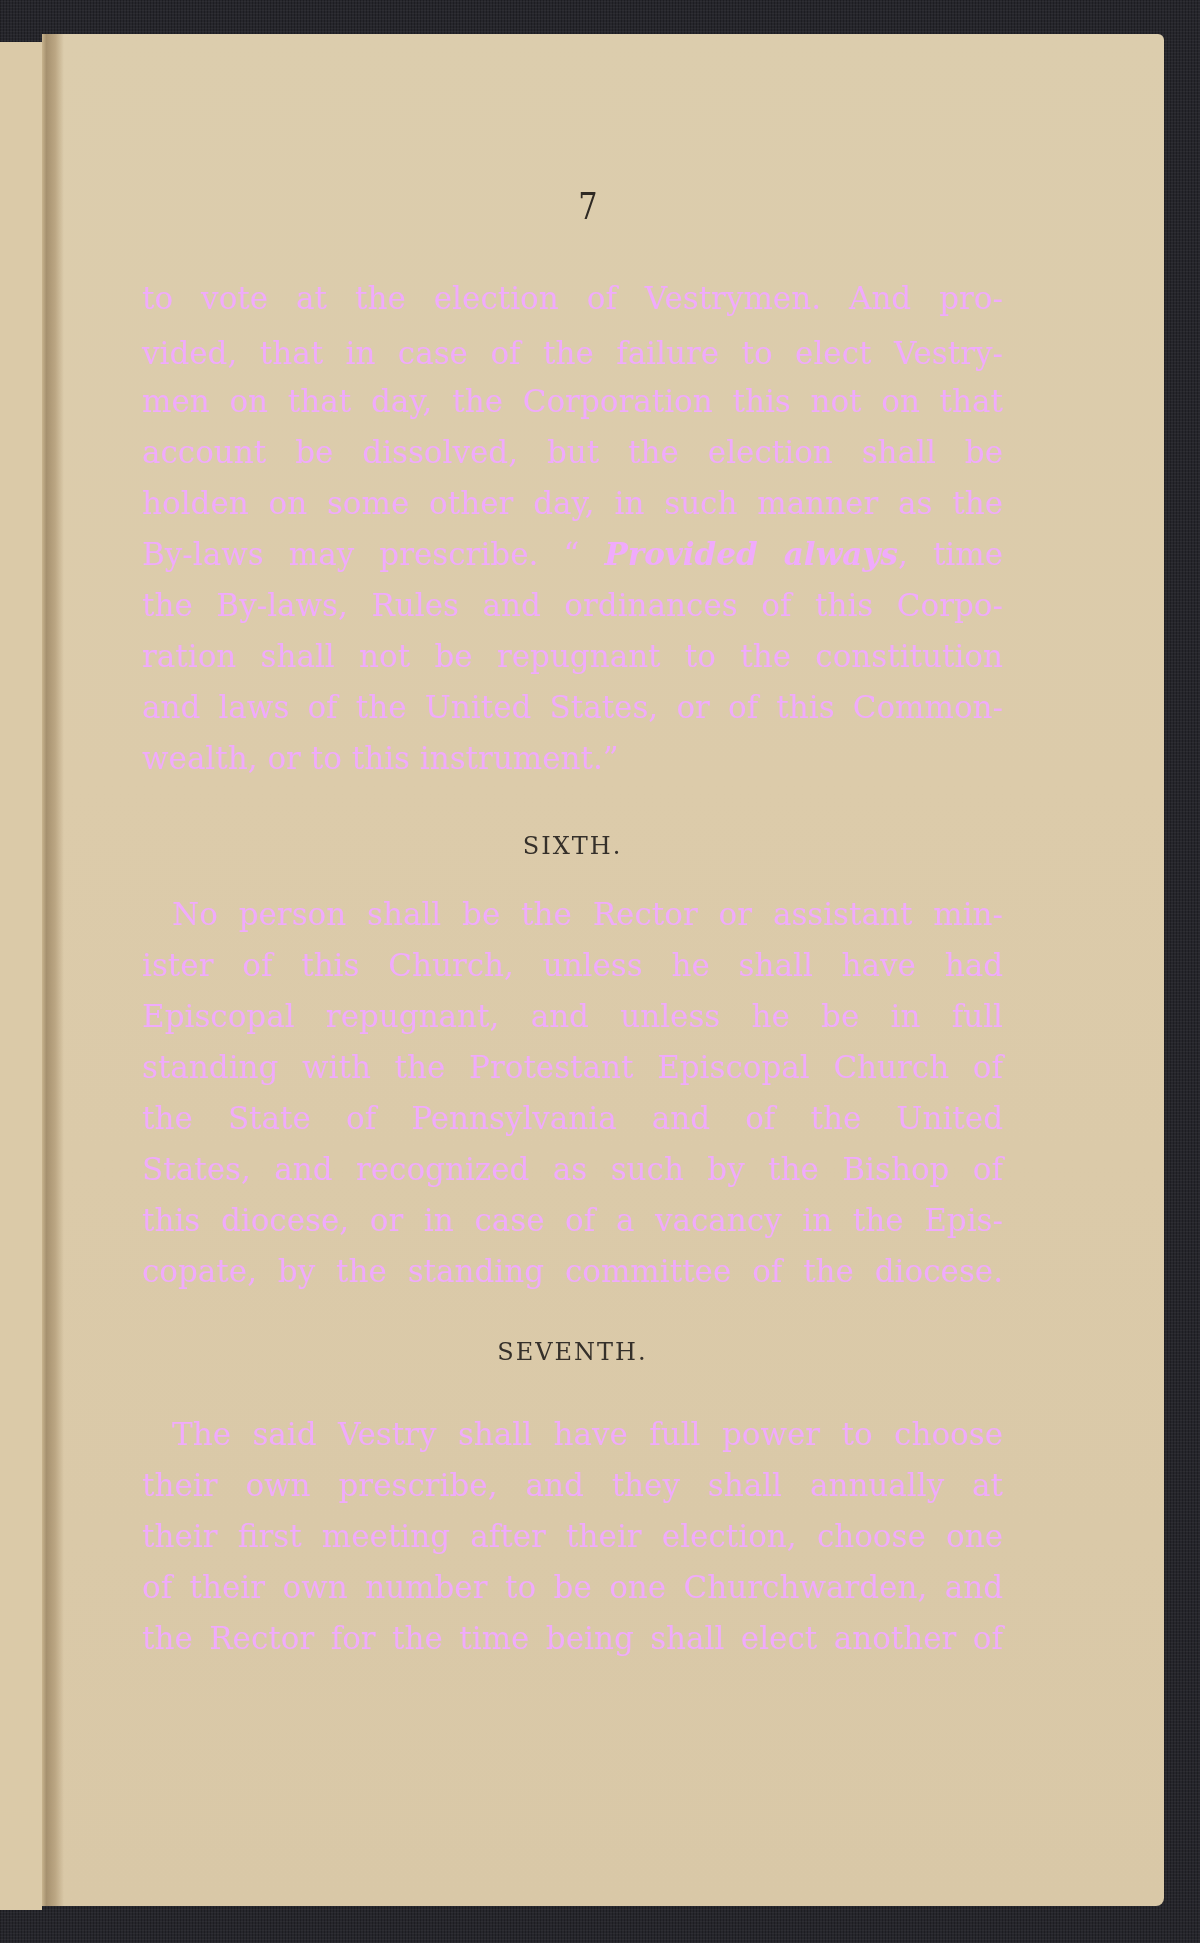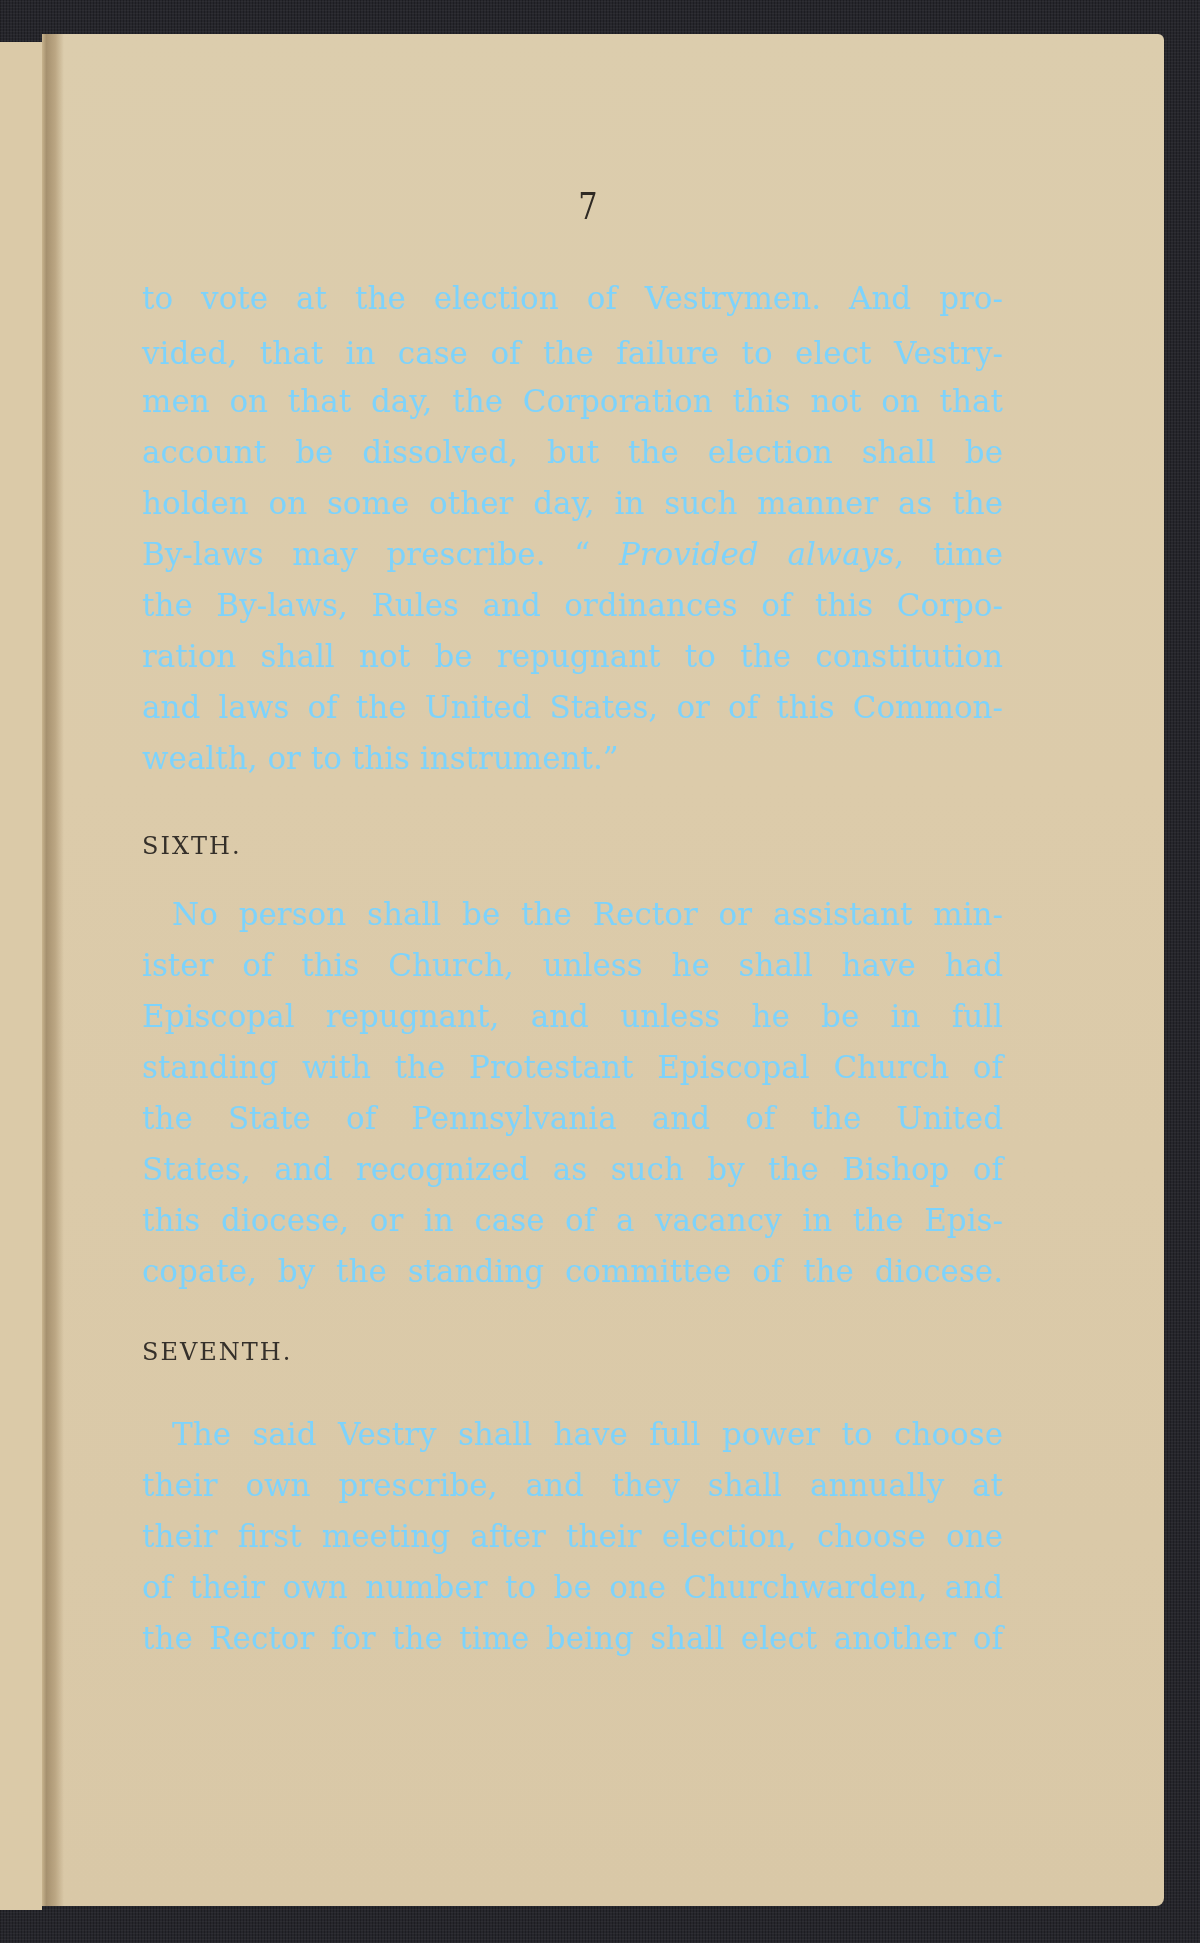--- a/index.html
+++ b/index.html
@@ -31,7 +31,7 @@
   .line {
     position: absolute; left: 142px; width: 861px;
     font-family: "DejaVu Serif", serif; font-size: 31px; line-height: 40px;
-    color: #7dd3fc; white-space: nowrap;
+    color: #f0abfc; white-space: nowrap;
     text-align: justify; text-align-last: justify;
   }
   .line.indent { left: 172px; width: 831px; }

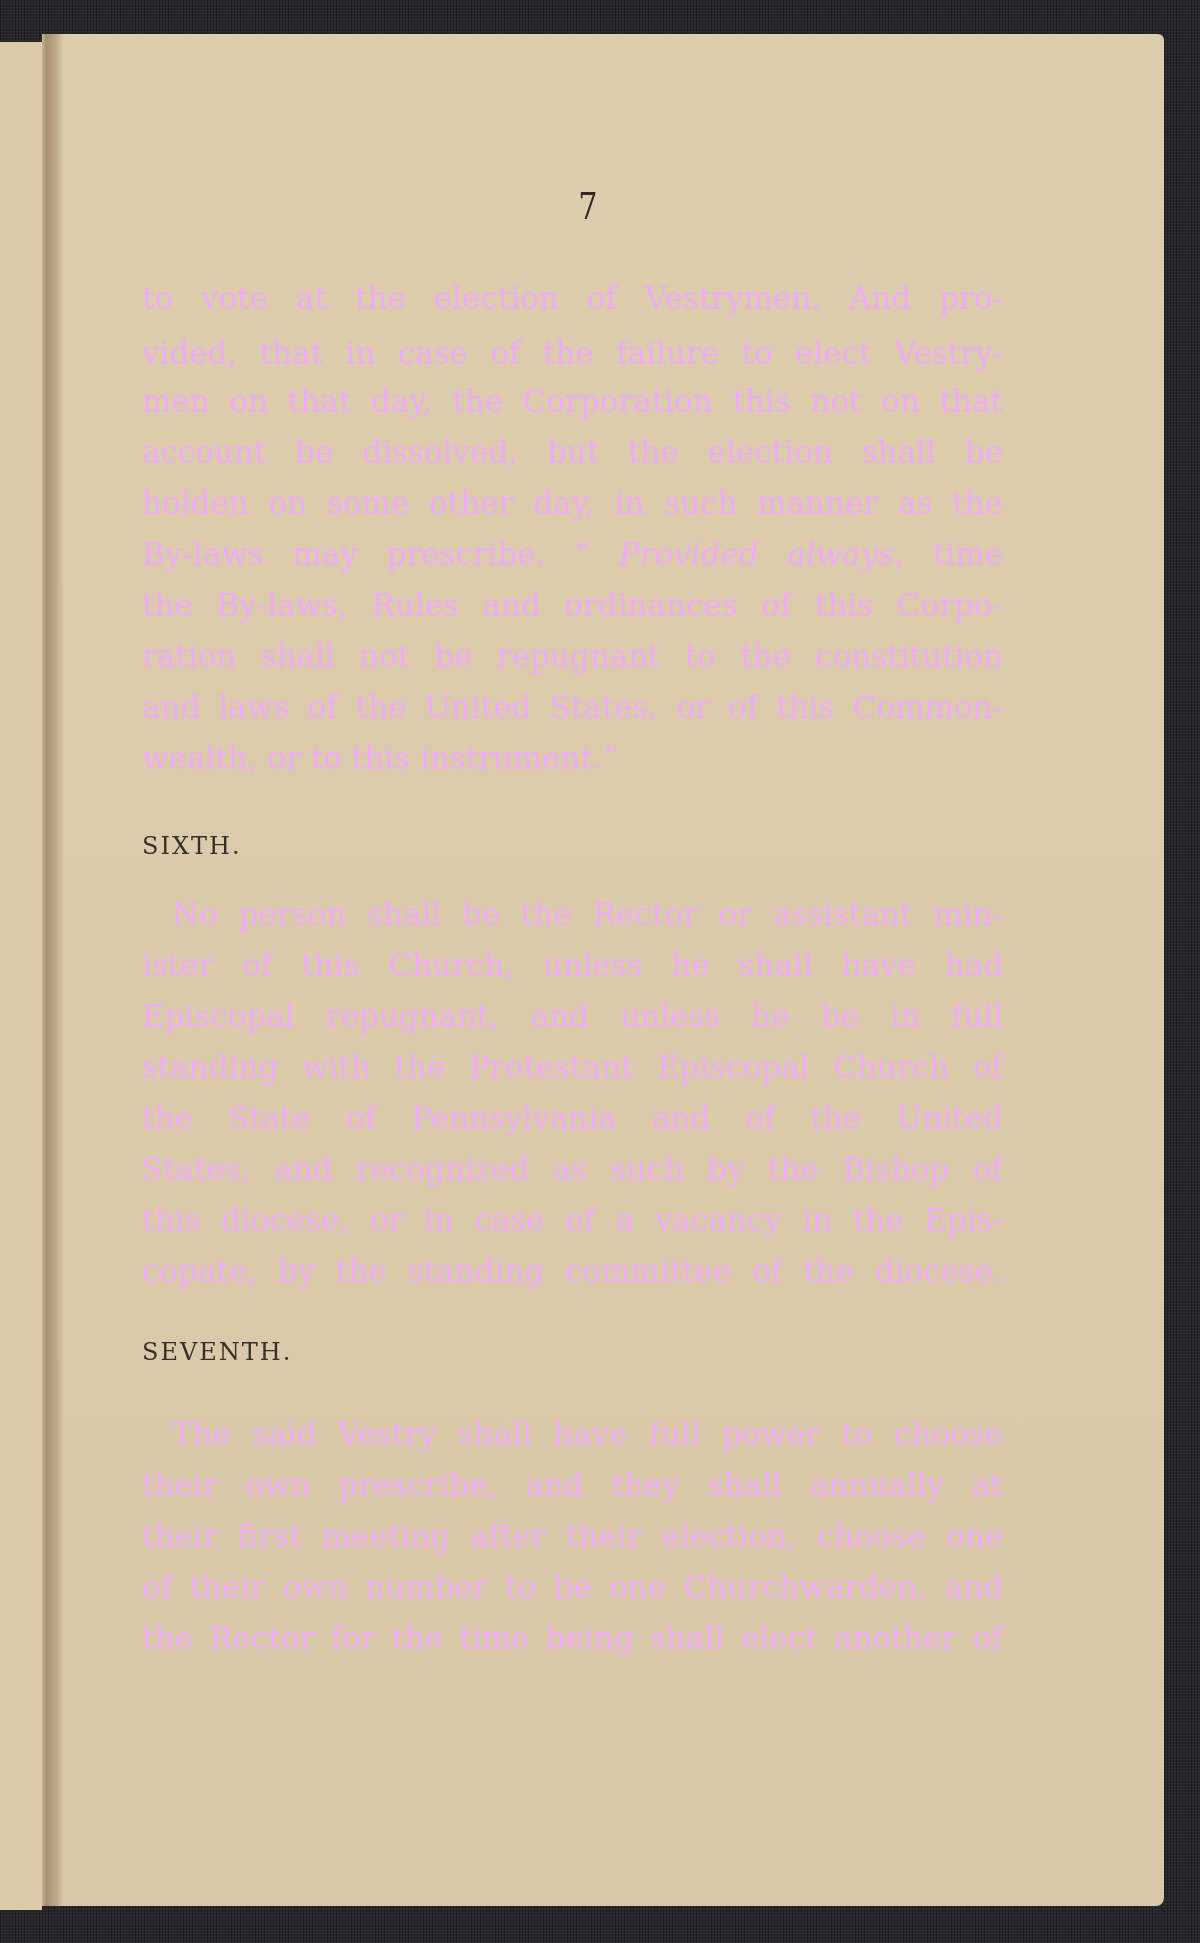--- a/index.html
+++ b/index.html
@@ -41,7 +41,7 @@
     font-family: "DejaVu Serif", serif; font-size: 24px; letter-spacing: 2px;
     color: #35302a;
   }
-  .em { font-style: italic; font-weight: normal; }
+  .em { font-style: italic; font-weight: bold; }
 </style>
 </head>
 <body>

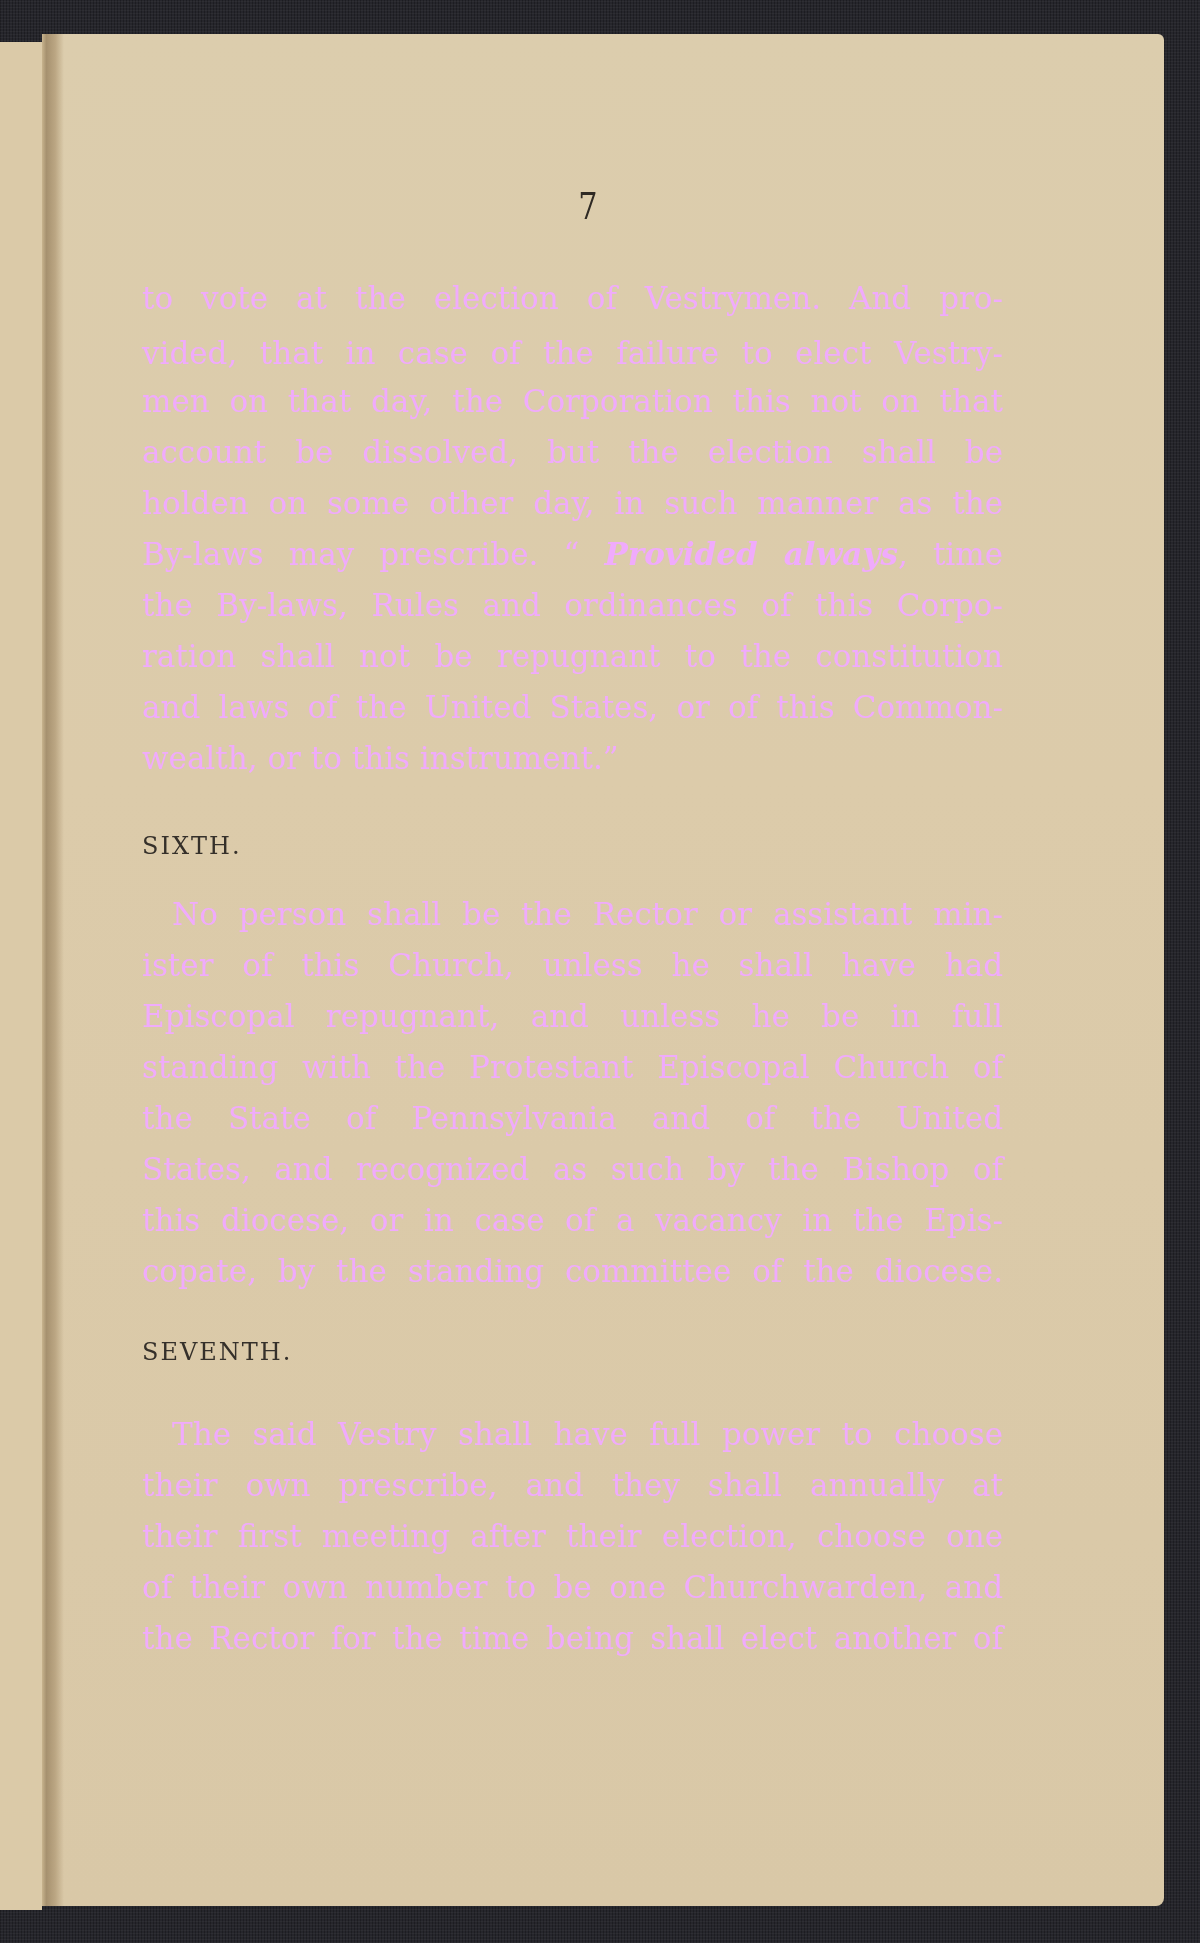--- a/index.html
+++ b/index.html
@@ -37,7 +37,7 @@
   .line.indent { left: 172px; width: 831px; }
   .line.last { text-align-last: left; }
   .heading {
-    position: absolute; left: 142px; width: 861px; 
+    position: absolute; left: 142px; width: 861px; text-align: center;
     font-family: "DejaVu Serif", serif; font-size: 24px; letter-spacing: 2px;
     color: #35302a;
   }

